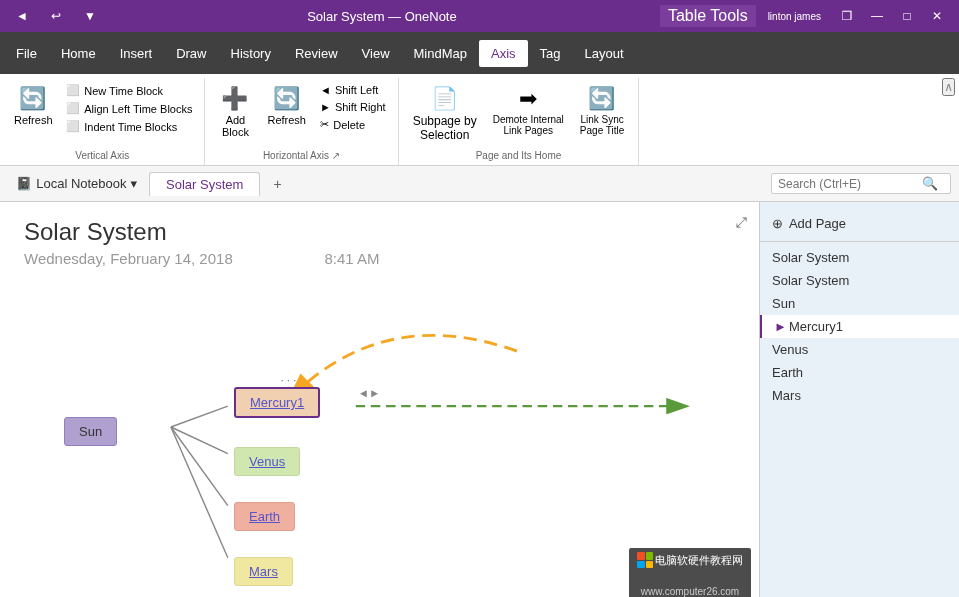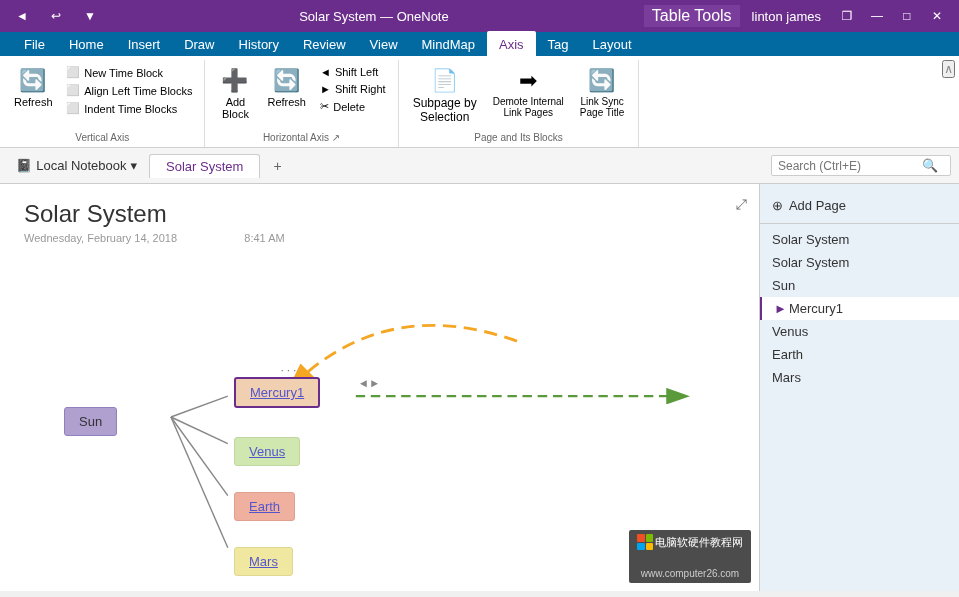--- a/index.html
+++ b/index.html
@@ -277,7 +277,7 @@
   <div class="titlebar-center">Solar System — OneNote</div>
   <div class="titlebar-right">
     <span class="table-tools-label">Table Tools</span>
-    <span style="color:white;font-size:13px;margin-right:8px;">linton james</span>
+    <span style="color:white;font-size:10px;margin-right:8px;">linton james</span>
     <div class="win-controls">
       <button class="win-ctrl">❐</button>
       <button class="win-ctrl">—</button>

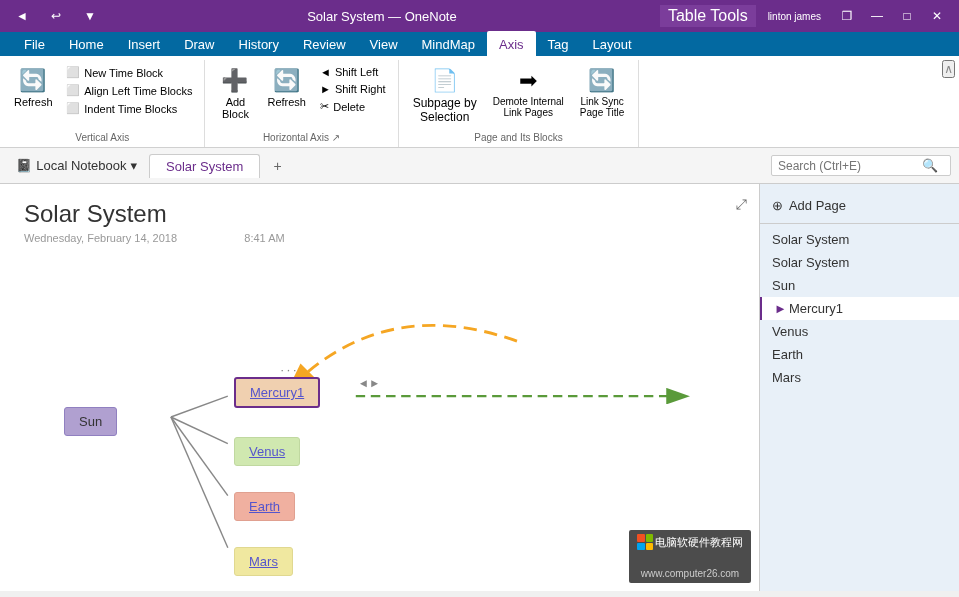--- a/index.html
+++ b/index.html
@@ -24,11 +24,11 @@
 
     
     .menubar {
-      background: #0369a1;
-      height: 24px;
-      display: flex;
-      align-items: center;
-      padding: 0 12px;
+      background: #404040;
+      height: 42px;
+      display: flex;
+      align-items: center;
+      padding: 0 4px;
     }
     .menu-item {
       color: white;

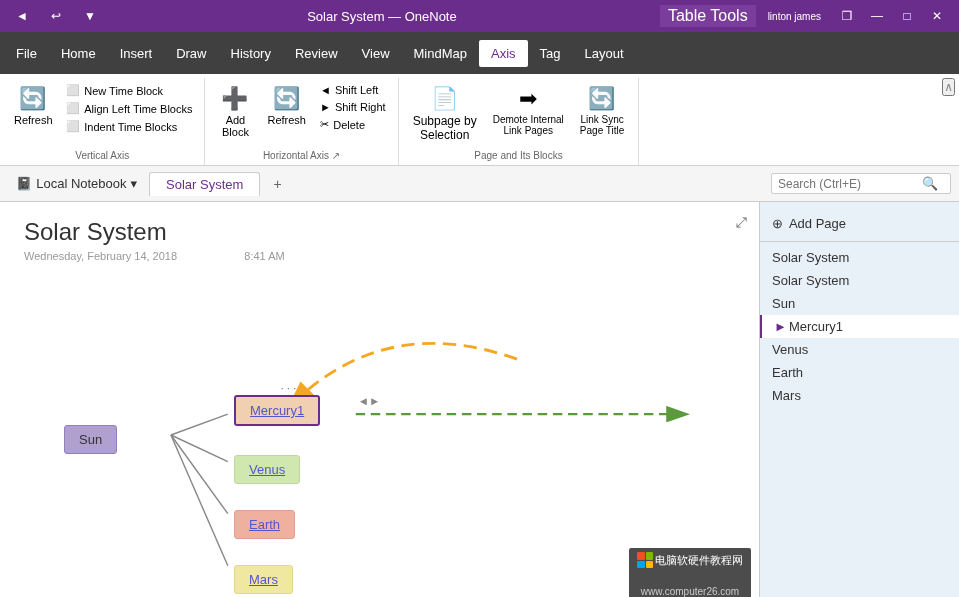--- a/index.html
+++ b/index.html
@@ -372,7 +372,7 @@
         <span style="font-size:10px;">Link Sync<br>Page Title</span>
       </div>
     </div>
-    <div class="ribbon-group-label">Page and Its Blocks</div>
+    <div class="ribbon-group-label">Page and Its Home</div>
   </div>
 
   <button class="ribbon-expand">∧</button>

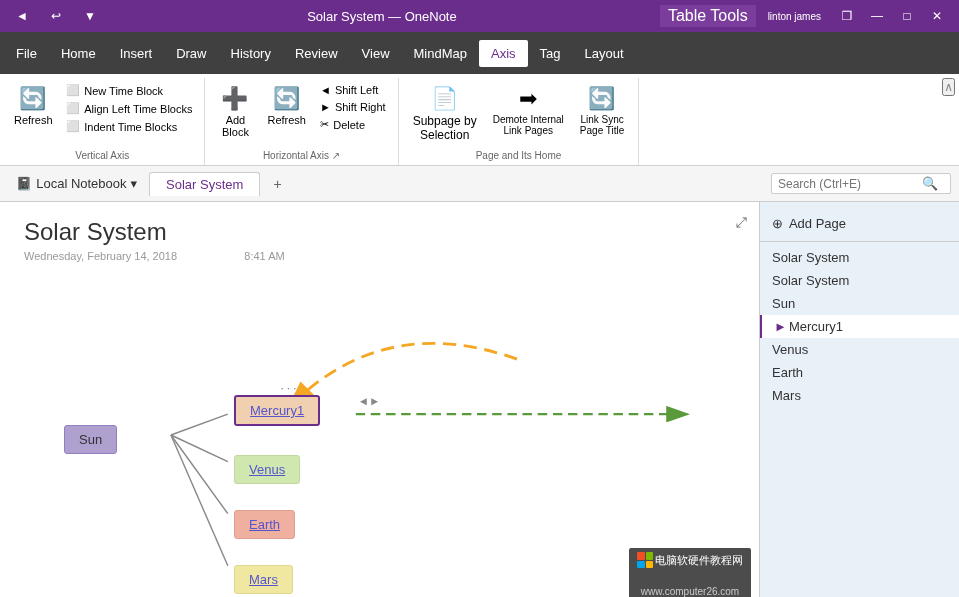--- a/index.html
+++ b/index.html
@@ -166,7 +166,7 @@
       overflow: hidden;
     }
     .page-title { font-size: 24px; color: #333; font-weight: 300; margin-bottom: 4px; }
-    .page-date { font-size: 11px; color: #999; margin-bottom: 33px; }
+    .page-date { font-size: 15px; color: #999; margin-bottom: 20px; }
     .expand-btn {
       position: absolute;
       top: 12px;

